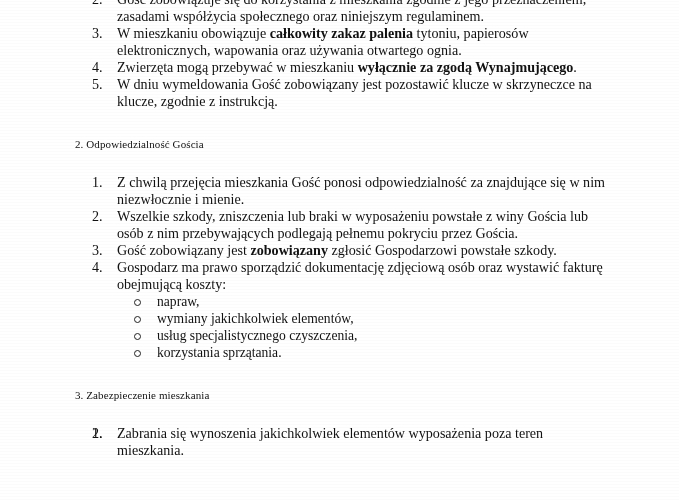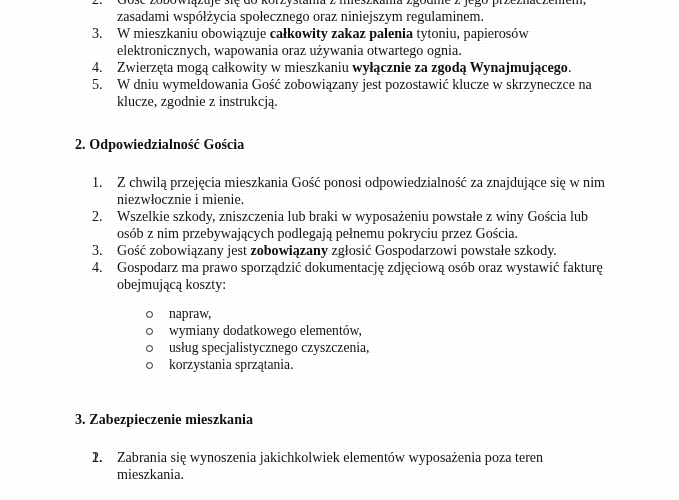--- a/index.html
+++ b/index.html
@@ -118,7 +118,7 @@
         <ol class="lvl1">
           <li><span class="marker">2.</span><span><span>Gość zobowiązuje się do korzystania z mieszkania zgodnie z jego przeznaczeniem, zasadami współżycia społecznego oraz niniejszym regulaminem.</span></span></li>
           <li><span class="marker">3.</span><span><span>W mieszkaniu obowiązuje </span><span class="b">całkowity zakaz palenia</span><span> tytoniu, papierosów elektronicznych, wapowania oraz używania otwartego ognia.</span></span></li>
-          <li><span class="marker">4.</span><span><span>Zwierzęta mogą całkowity w mieszkaniu </span><span class="b">wyłącznie za zgodą Wynajmującego</span><span>.</span></span></li>
+          <li><span class="marker">4.</span><span><span>Zwierzęta mogą przebywać w mieszkaniu </span><span class="b">wyłącznie za zgodą Wynajmującego</span><span>.</span></span></li>
           <li><span class="marker">5.</span><span><span>W dniu wymeldowania Gość zobowiązany jest pozostawić klucze w skrzyneczce na klucze, zgodnie z instrukcją.</span></span></li>
         </ol>
       </div>

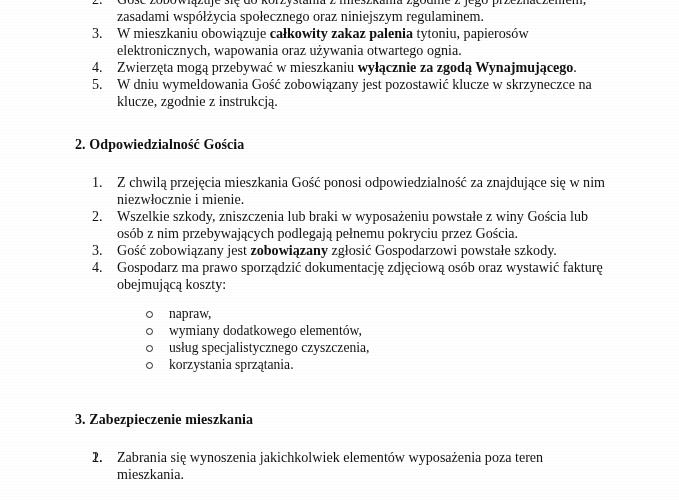--- a/index.html
+++ b/index.html
@@ -38,8 +38,8 @@
   }
 
   .sec-heading {
-    font-weight: bold;
-    font-size: 14px;
+    font-weight: normal;
+    font-size: 11px;
     line-height: 17px;
     margin: 0 8px 0 75px;
     letter-spacing: 0.1px;

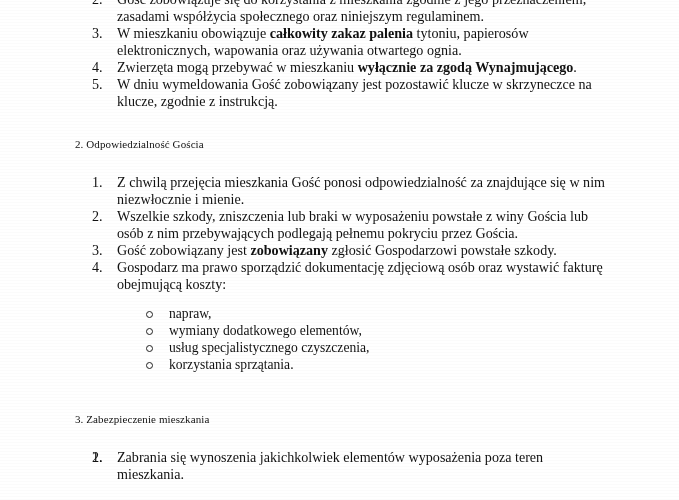--- a/index.html
+++ b/index.html
@@ -74,7 +74,7 @@
   
   ul.lvl2 {
     list-style: none;
-    margin: 12px;
+    margin: 0;
     padding: 0;
   }
   ul.lvl2 > li {

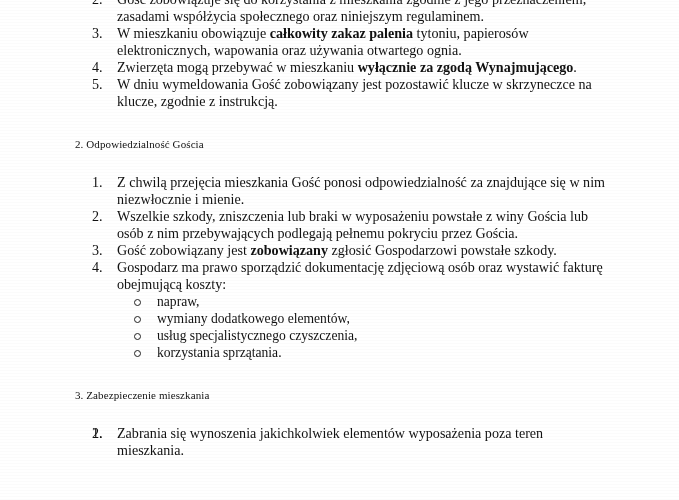--- a/index.html
+++ b/index.html
@@ -132,7 +132,7 @@
           <li><span class="marker">3.</span><span><span>Gość zobowiązany jest </span><span class="b">zobowiązany</span><span> zgłosić Gospodarzowi powstałe szkody.</span></span></li>
           <li><span class="marker">4.</span><span><span>Gospodarz ma prawo sporządzić dokumentację zdjęciową osób oraz wystawić fakturę obejmującą koszty:</span></span><ul class="lvl2">
               <li><span class="circle"></span><span>napraw,</span></li>
-              <li><span class="circle"></span><span>wymiany dodatkowego elementów,</span></li>
+              <li><span class="circle"></span><span>wymiany jakichkolwiek elementów,</span></li>
               <li><span class="circle"></span><span>usług specjalistycznego czyszczenia,</span></li>
               <li><span class="circle"></span><span>korzystania sprzątania.</span></li>
             </ul></li>

